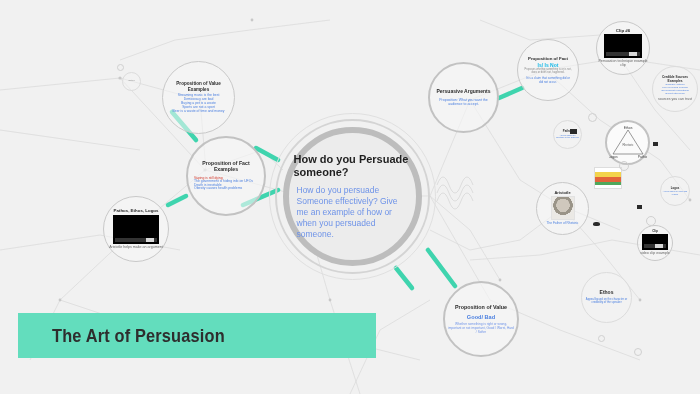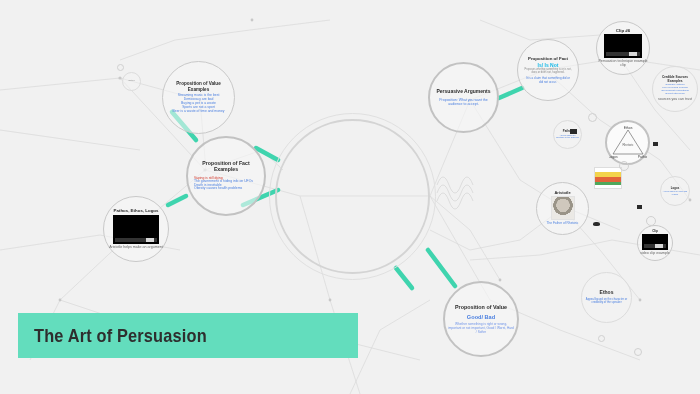--- a/index.html
+++ b/index.html
@@ -122,6 +122,10 @@
 
   <div id="hub-outer2"></div>
   <div id="hub-outer"></div>
+  <div id="hub">
+    <div class="t">How do you Persuade someone?</div>
+    <div class="s">How do you persuade Someone effectively? Give me an example of how or when you persuaded someone.</div>
+  </div>
 
   <div class="bubble ring-thin" style="left:162px;top:61px;width:73px;height:73px;">
     <div class="b-title" style="font-size:4.6px;width:52px;">Proposition of Value Examples</div>

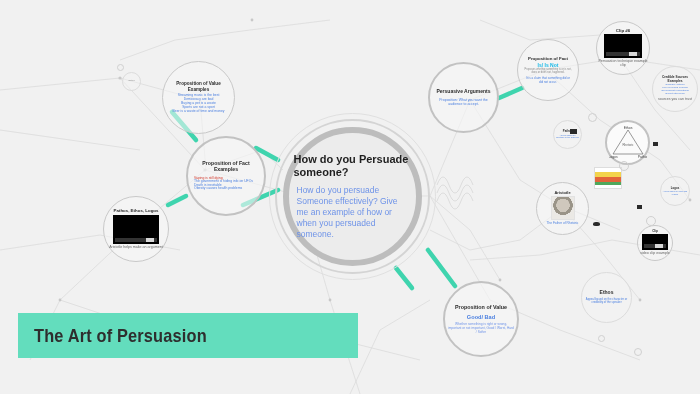--- a/index.html
+++ b/index.html
@@ -41,7 +41,7 @@
 
   
   #banner{position:absolute;left:18px;top:313px;width:340px;height:45px;
-          background:#63ddbd;display:flex;align-items:center;}
+          background:#63ddbd;display:flex;align-items:center;padding-left:18px;}
   #banner span{font-size:19px;font-weight:bold;color:#2e2e2e;
                margin-left:16px;letter-spacing:.2px;
                font-family:"Liberation Sans Narrow","Liberation Sans",sans-serif;

